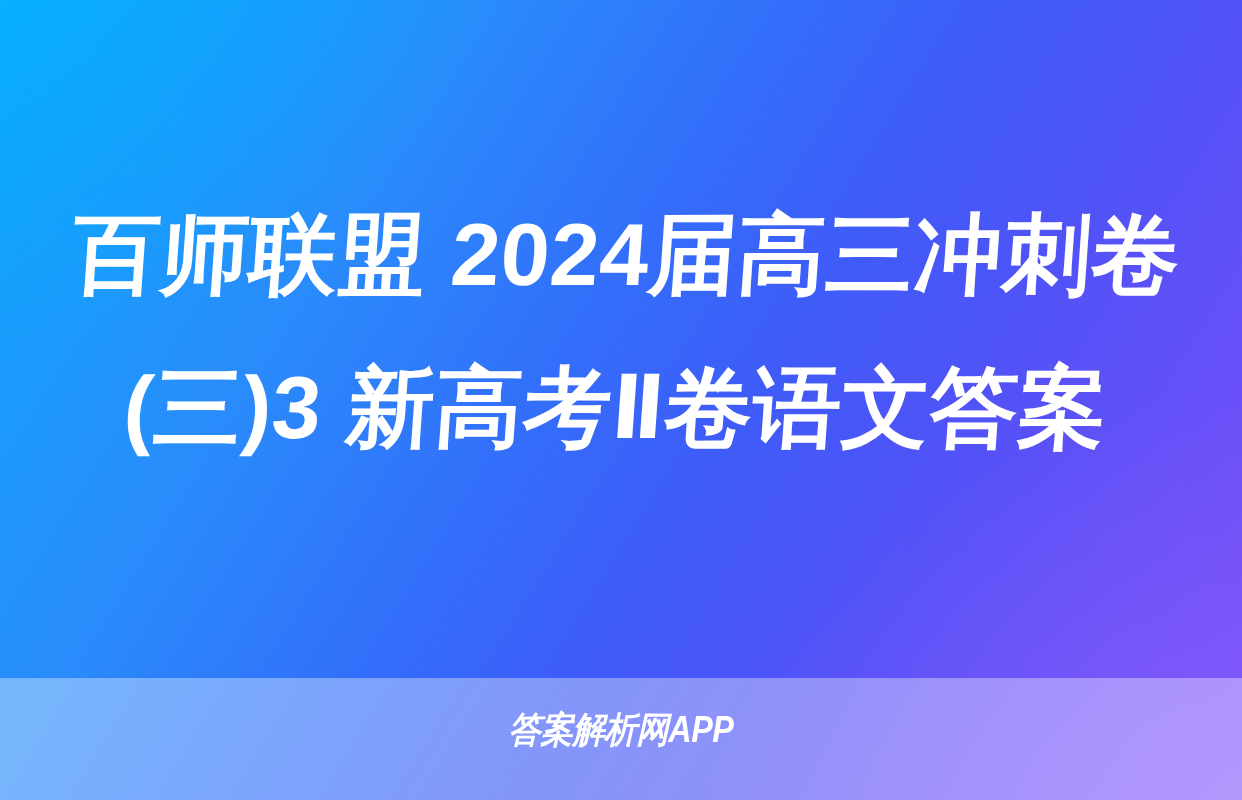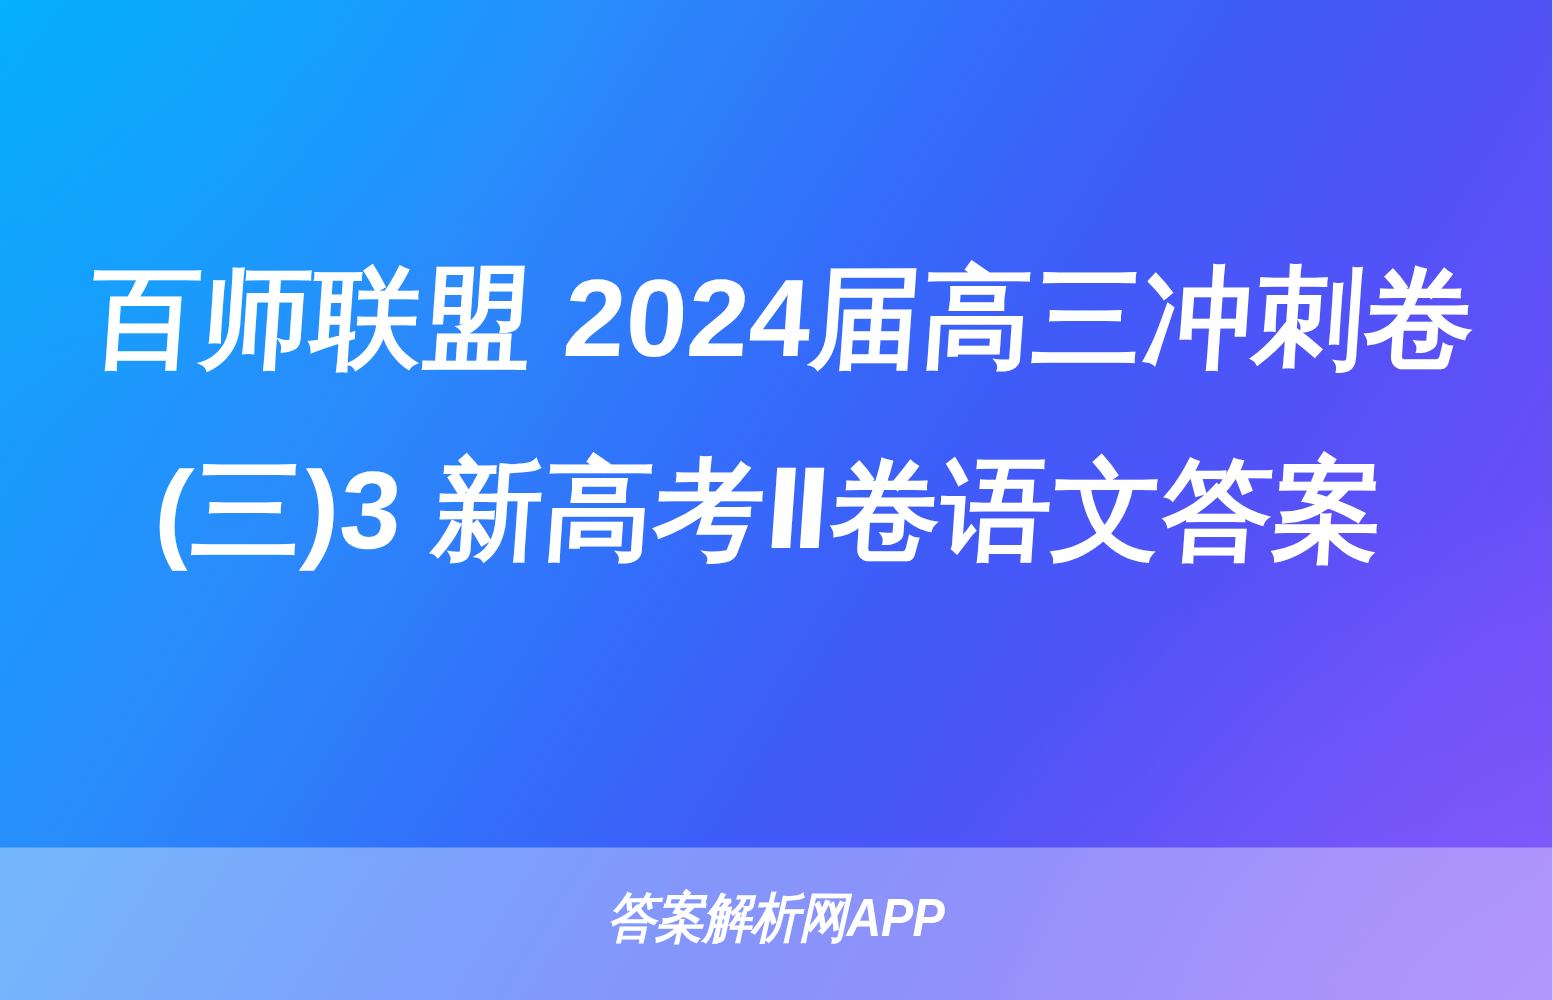--- a/index.html
+++ b/index.html
@@ -90,7 +90,7 @@
     z-index: 5;
     text-align: center;
     color: #ffffff;
-    font-size: 43px;
+    font-size: 36px;
     font-weight: 700;
     font-style: italic;
     letter-spacing: -0.5px;

